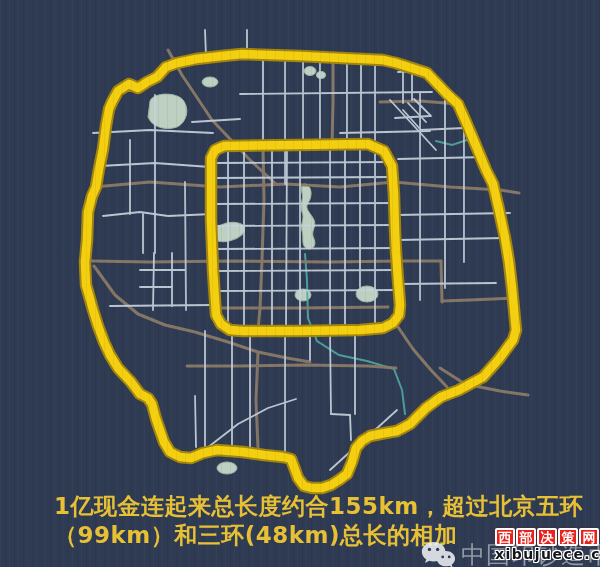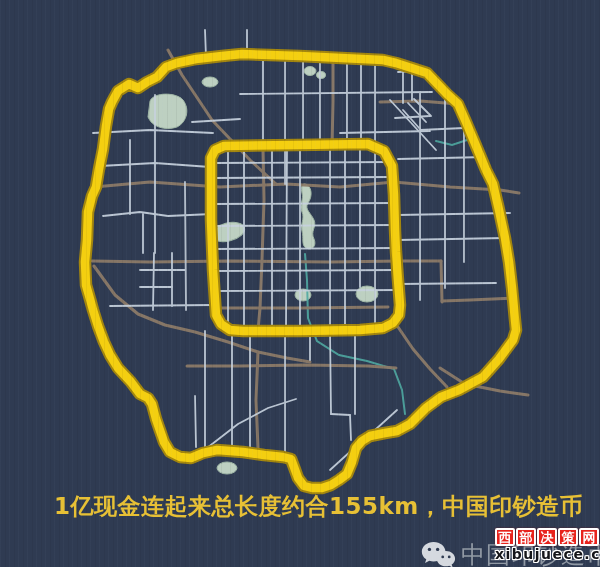--- a/index.html
+++ b/index.html
@@ -172,7 +172,7 @@
   </svg>
 
   <div class="caption">
-    <span class="cap-line">1亿现金连起来总长度约合155km，中国印钞造币</span>
+    <span class="cap-line">1亿现金连起来总长度约合155km，超过北京五环</span>
   </div>
 
   <div class="brandmark">

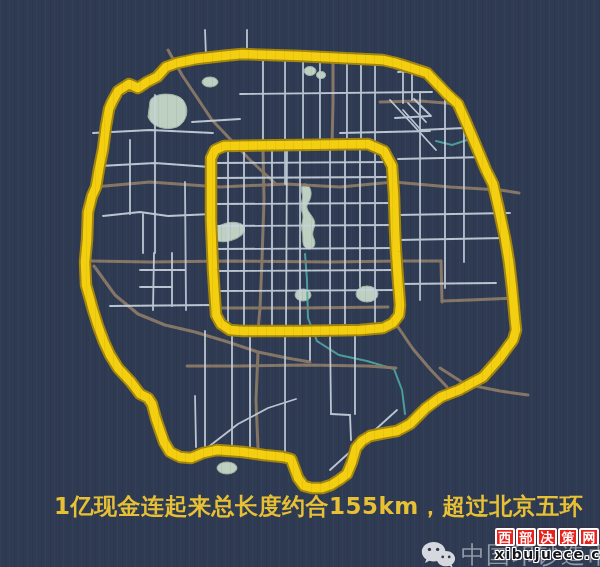--- a/index.html
+++ b/index.html
@@ -173,6 +173,7 @@
 
   <div class="caption">
     <span class="cap-line">1亿现金连起来总长度约合155km，超过北京五环</span>
+    <span class="cap-line">（99km）和三环(48km)总长的相加</span>
   </div>
 
   <div class="brandmark">

